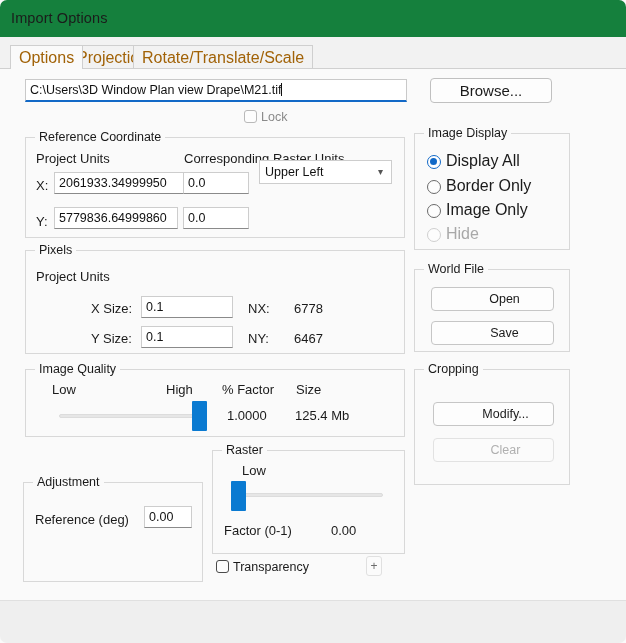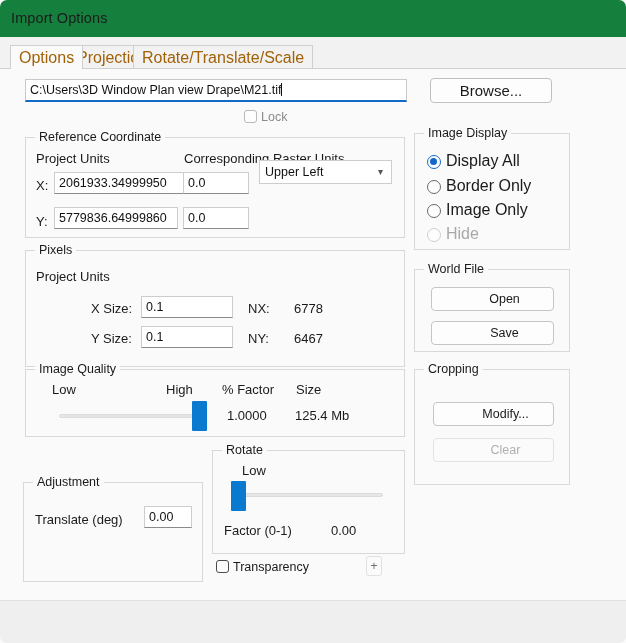--- a/index.html
+++ b/index.html
@@ -225,7 +225,7 @@
   #grp-refcoord { left: 25px; top: 68px; width: 380px; height: 101px; }
 
   
-  #grp-pixels { left: 25px; top: 181px; width: 380px; height: 117px; }
+  #grp-pixels { left: 25px; top: 181px; width: 380px; height: 104px; }
 
   
   #grp-quality { left: 25px; top: 300px; width: 380px; height: 68px; }

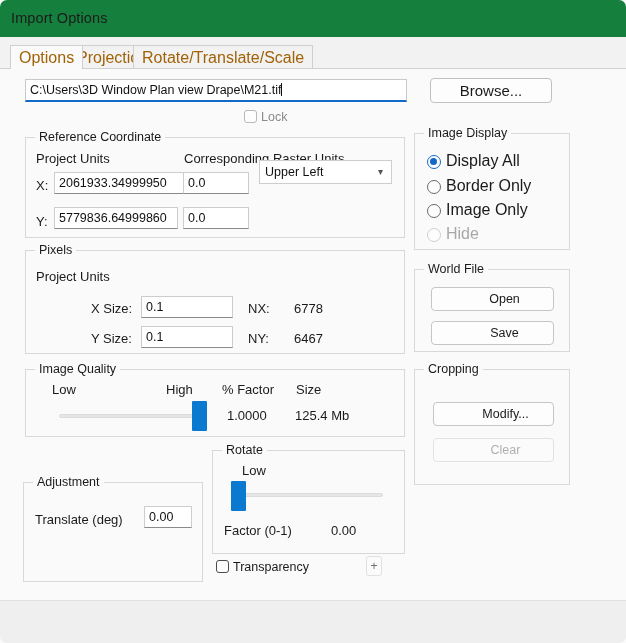--- a/index.html
+++ b/index.html
@@ -431,7 +431,7 @@
     </div>
 
     <div class="group" id="grp-washout">
-      <div class="group-title">Rotate</div>
+      <div class="group-title">Raster</div>
       <div class="lbl" style="left:29px; top:12px;">Low</div>
       <div class="slider-track" style="left:25px; top:42px; width:145px;"></div>
       <div class="slider-thumb" style="left:18px; top:30px;"></div>

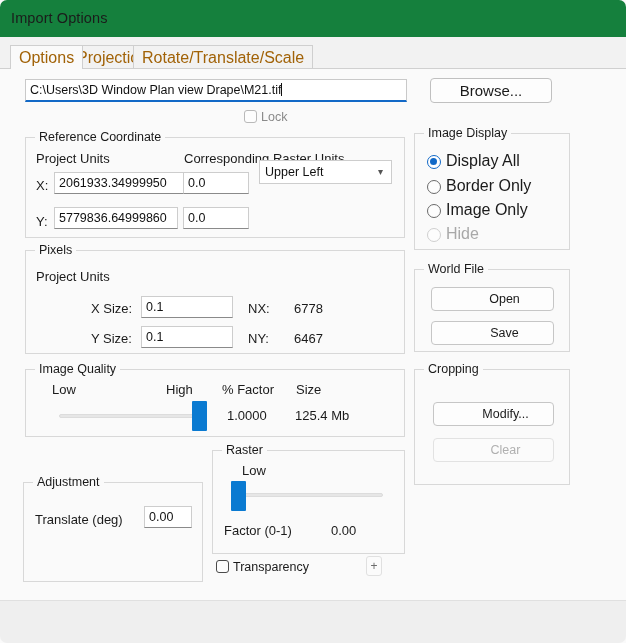--- a/index.html
+++ b/index.html
@@ -426,7 +426,7 @@
 
     <div class="group" id="grp-adjust">
       <div class="group-title">Adjustment</div>
-      <div class="lbl" style="left:11px; top:29px;">Translate (deg)</div>
+      <div class="lbl" style="left:11px; top:29px;">Reference (deg)</div>
       <div class="tfield" style="left:120px; top:23px; width:48px;">0.00</div>
     </div>
 

